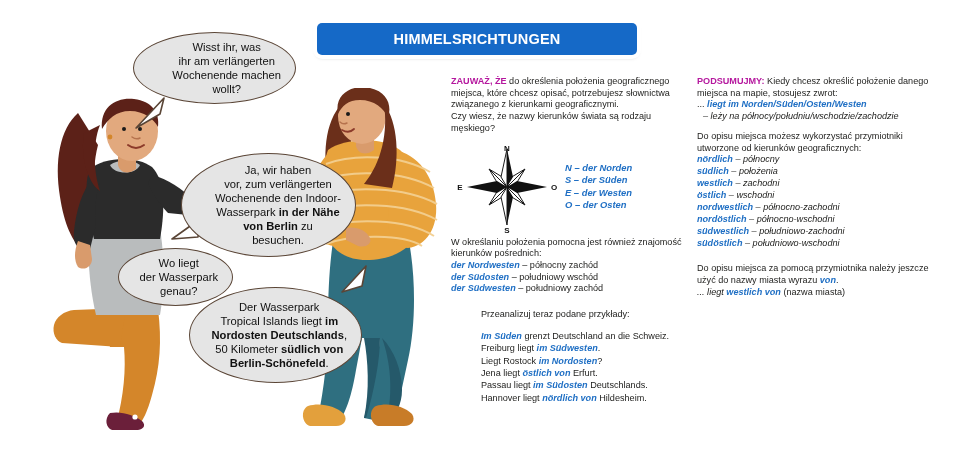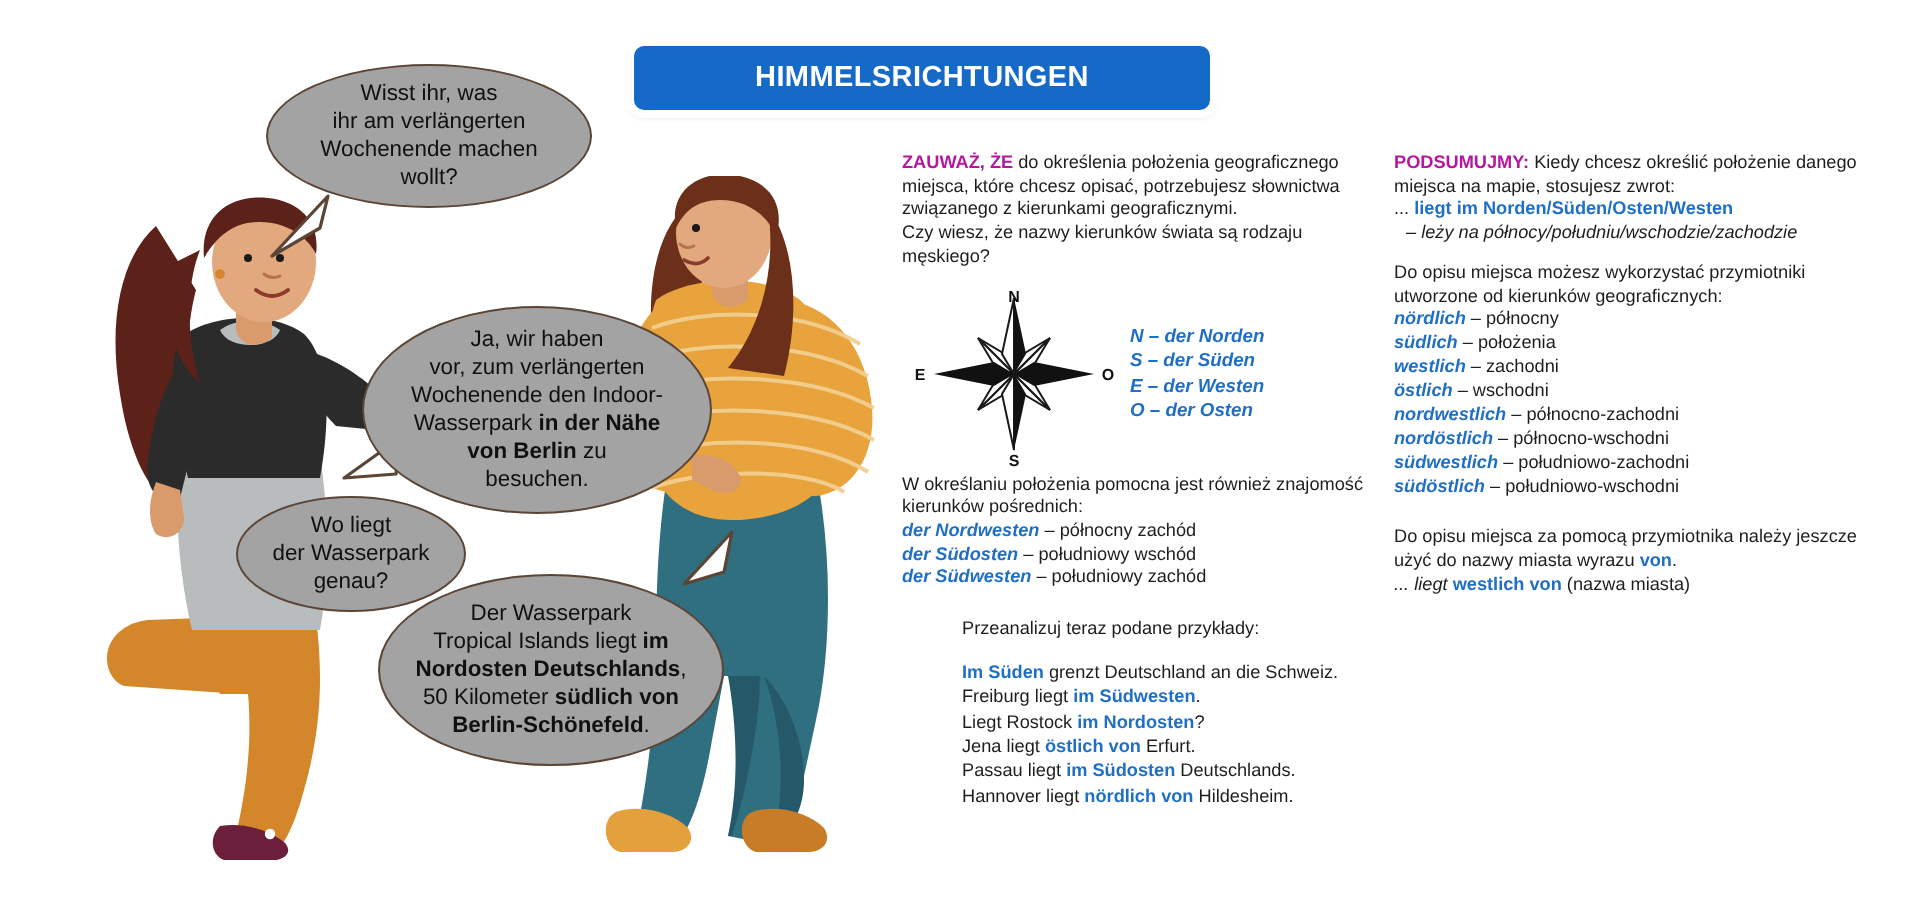--- a/index.html
+++ b/index.html
@@ -32,10 +32,10 @@
   
   .bubble{
     position:absolute;
-    background:#a3a3a3;
+    background:#e5e5e5;
     border:1.6px solid #5a4536;
     border-radius:50%/50%;
-    display:flex;align-items:center;justify-content:center;
+    display:flex;align-items:center;justify-content:flex-end;
     text-align:center;
     box-sizing:border-box;
     z-index:6;

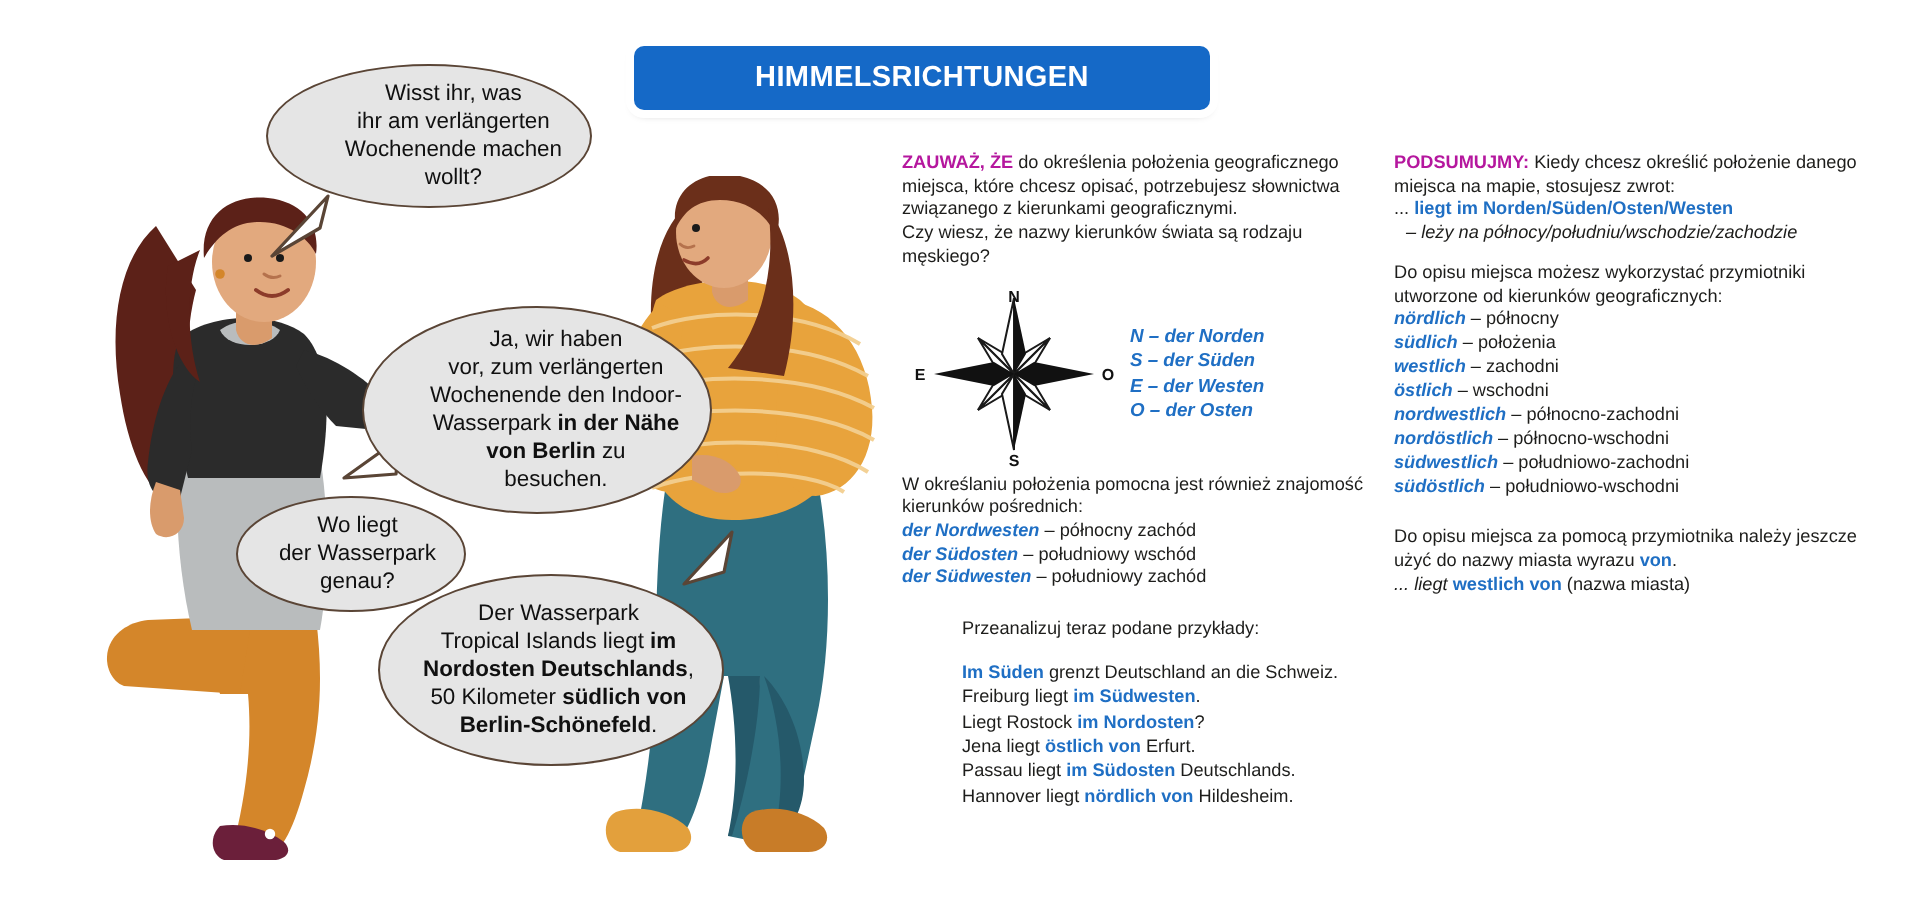--- a/index.html
+++ b/index.html
@@ -15,7 +15,7 @@
 
   
   #title-banner{
-    position:absolute;left:317px;top:23px;width:288px;height:32px;
+    position:absolute;left:317px;top:23px;width:320px;height:32px;
     background:#1569c7;
     border-radius:5px;
     box-shadow:0 0 0 4px #ffffff, 0 2px 4px rgba(0,0,0,.35);

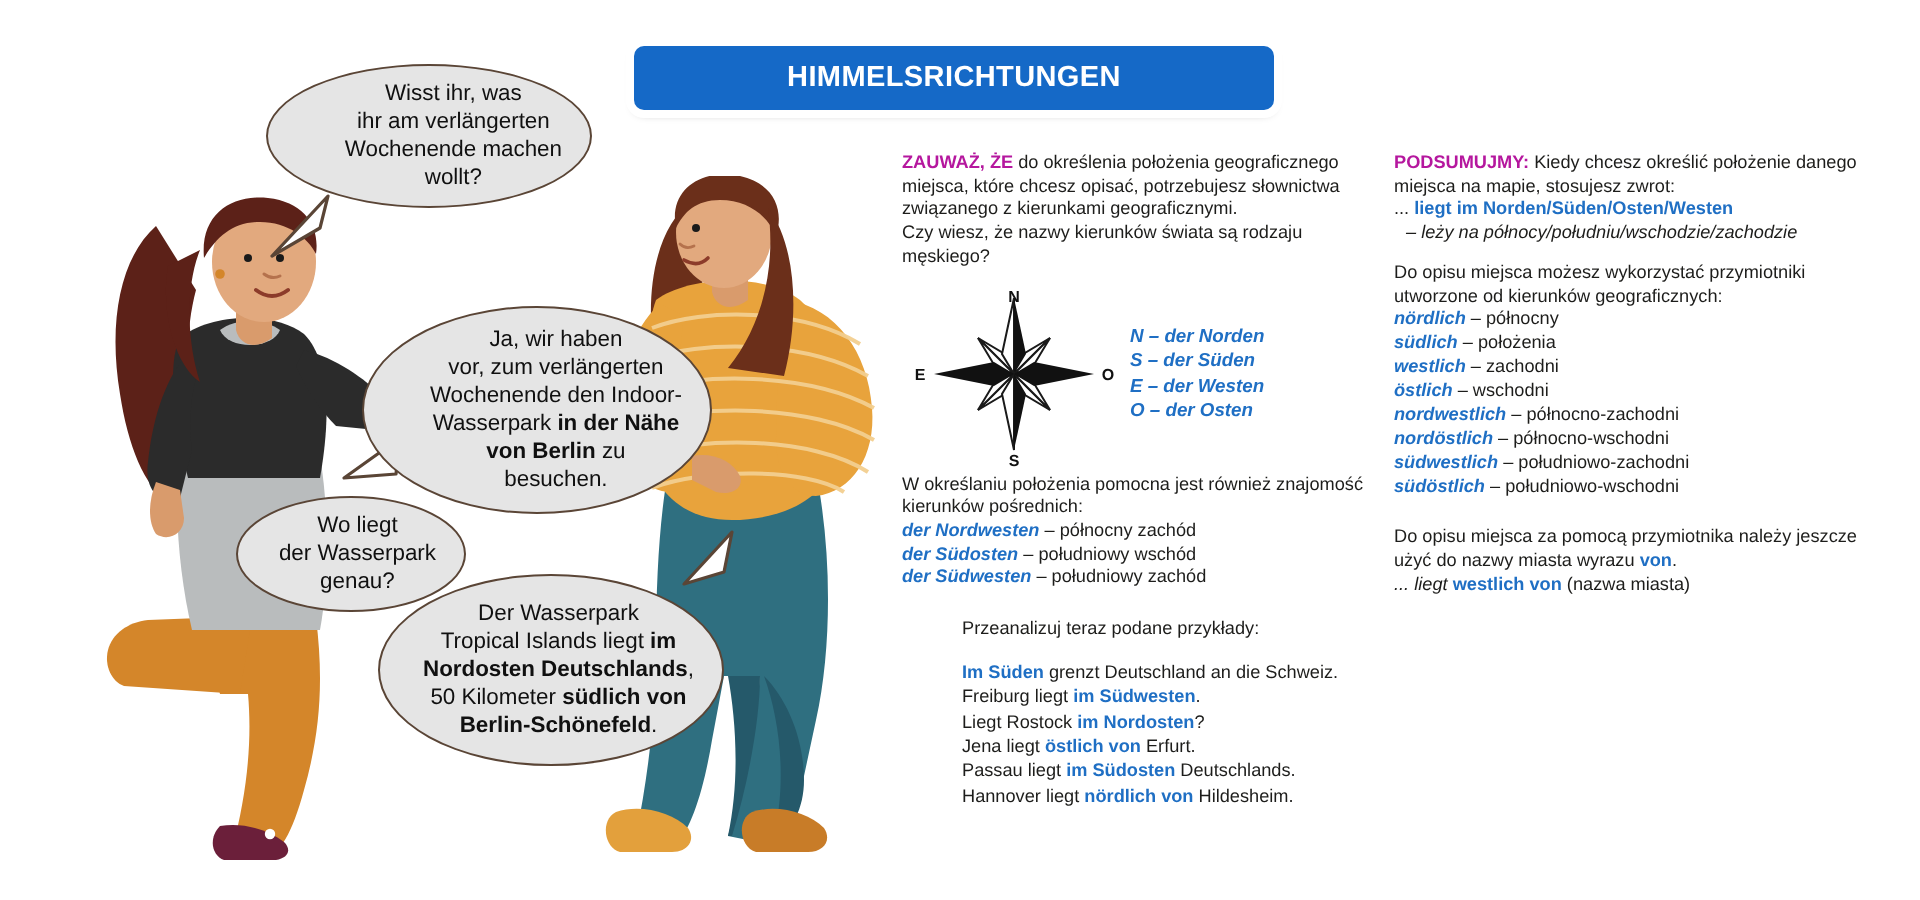--- a/index.html
+++ b/index.html
@@ -72,7 +72,7 @@
   }
   .para.tight{margin-bottom:0;}
   .kw-magenta{color:#b5179e;font-weight:bold;}
-  .blue-bi{color:#1f6fc4;font-weight:bold;}
+  .blue-bi{color:#1f6fc4;font-weight:bold;font-style:italic;}
   .blk-i{font-style:italic;color:#1d1d1b;}
 
   

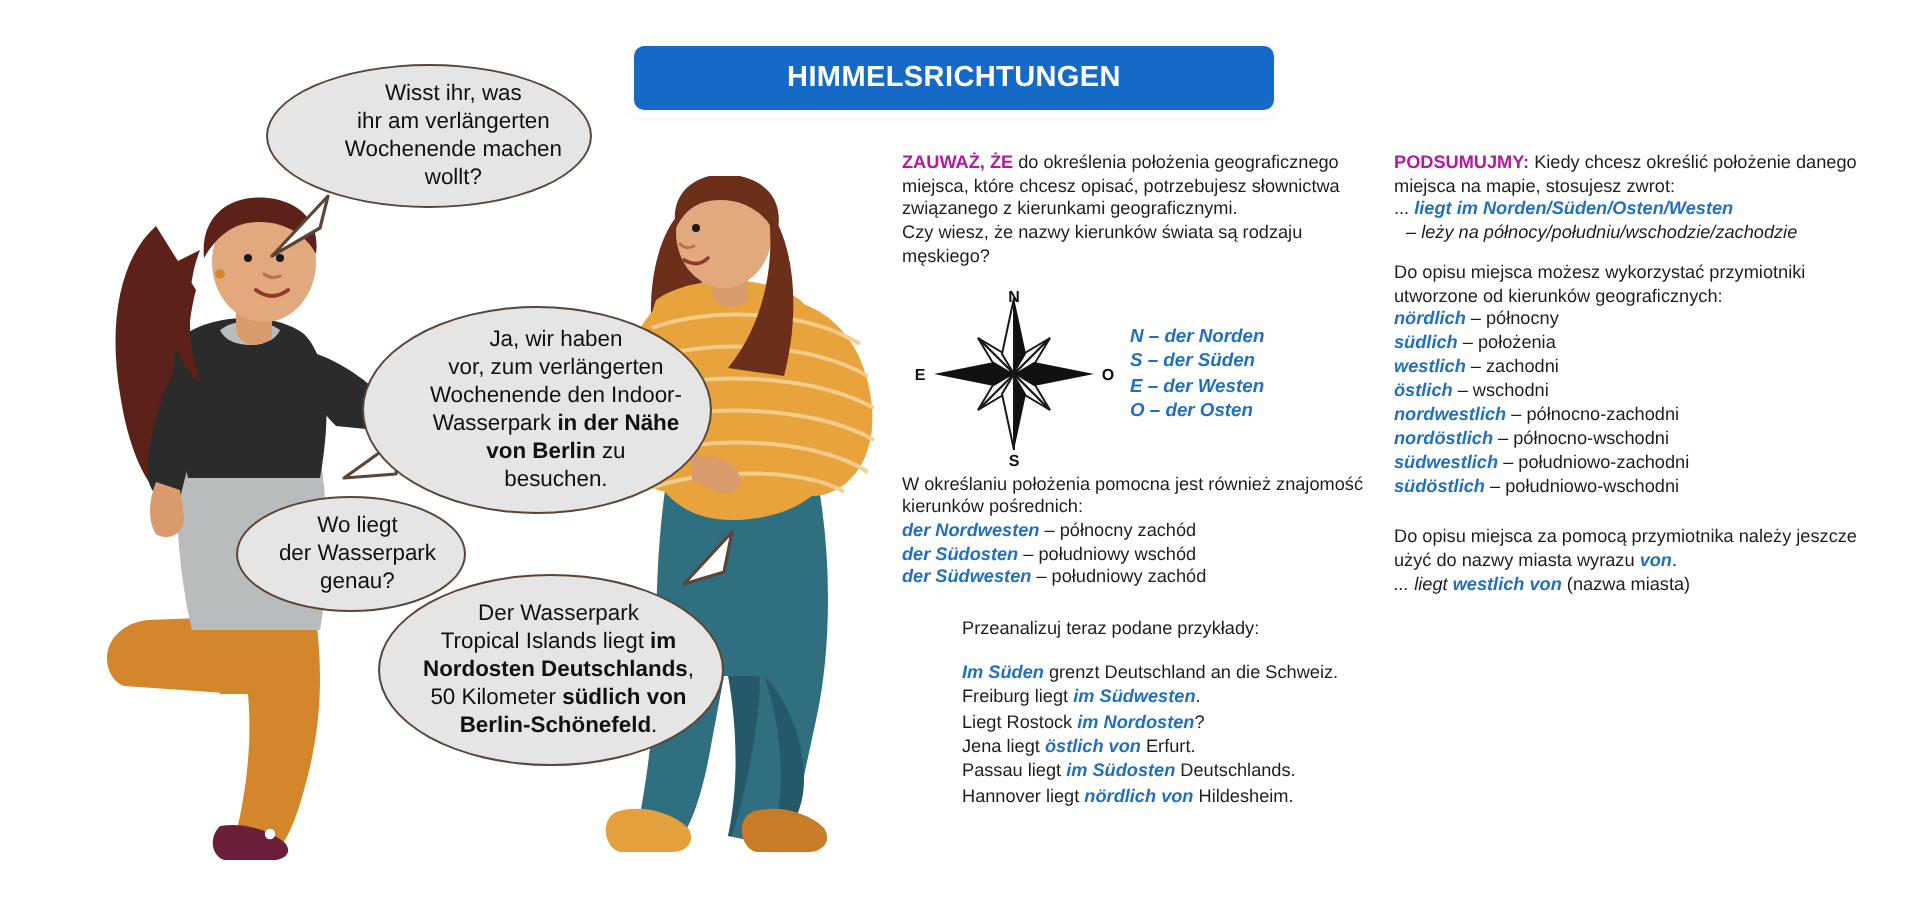--- a/index.html
+++ b/index.html
@@ -101,7 +101,7 @@
   .adjlist{margin:0;padding:0;list-style:none;}
   .adjlist li{font-size:9.1px;line-height:11.9px;}
   .adjlist .term{color:#1f6fc4;font-weight:bold;font-style:italic;}
-  .adjlist .gloss{color:#1d1d1b;}
+  .adjlist .gloss{color:#1d1d1b;font-style:italic;}
 </style>
 </head>
 <body>

